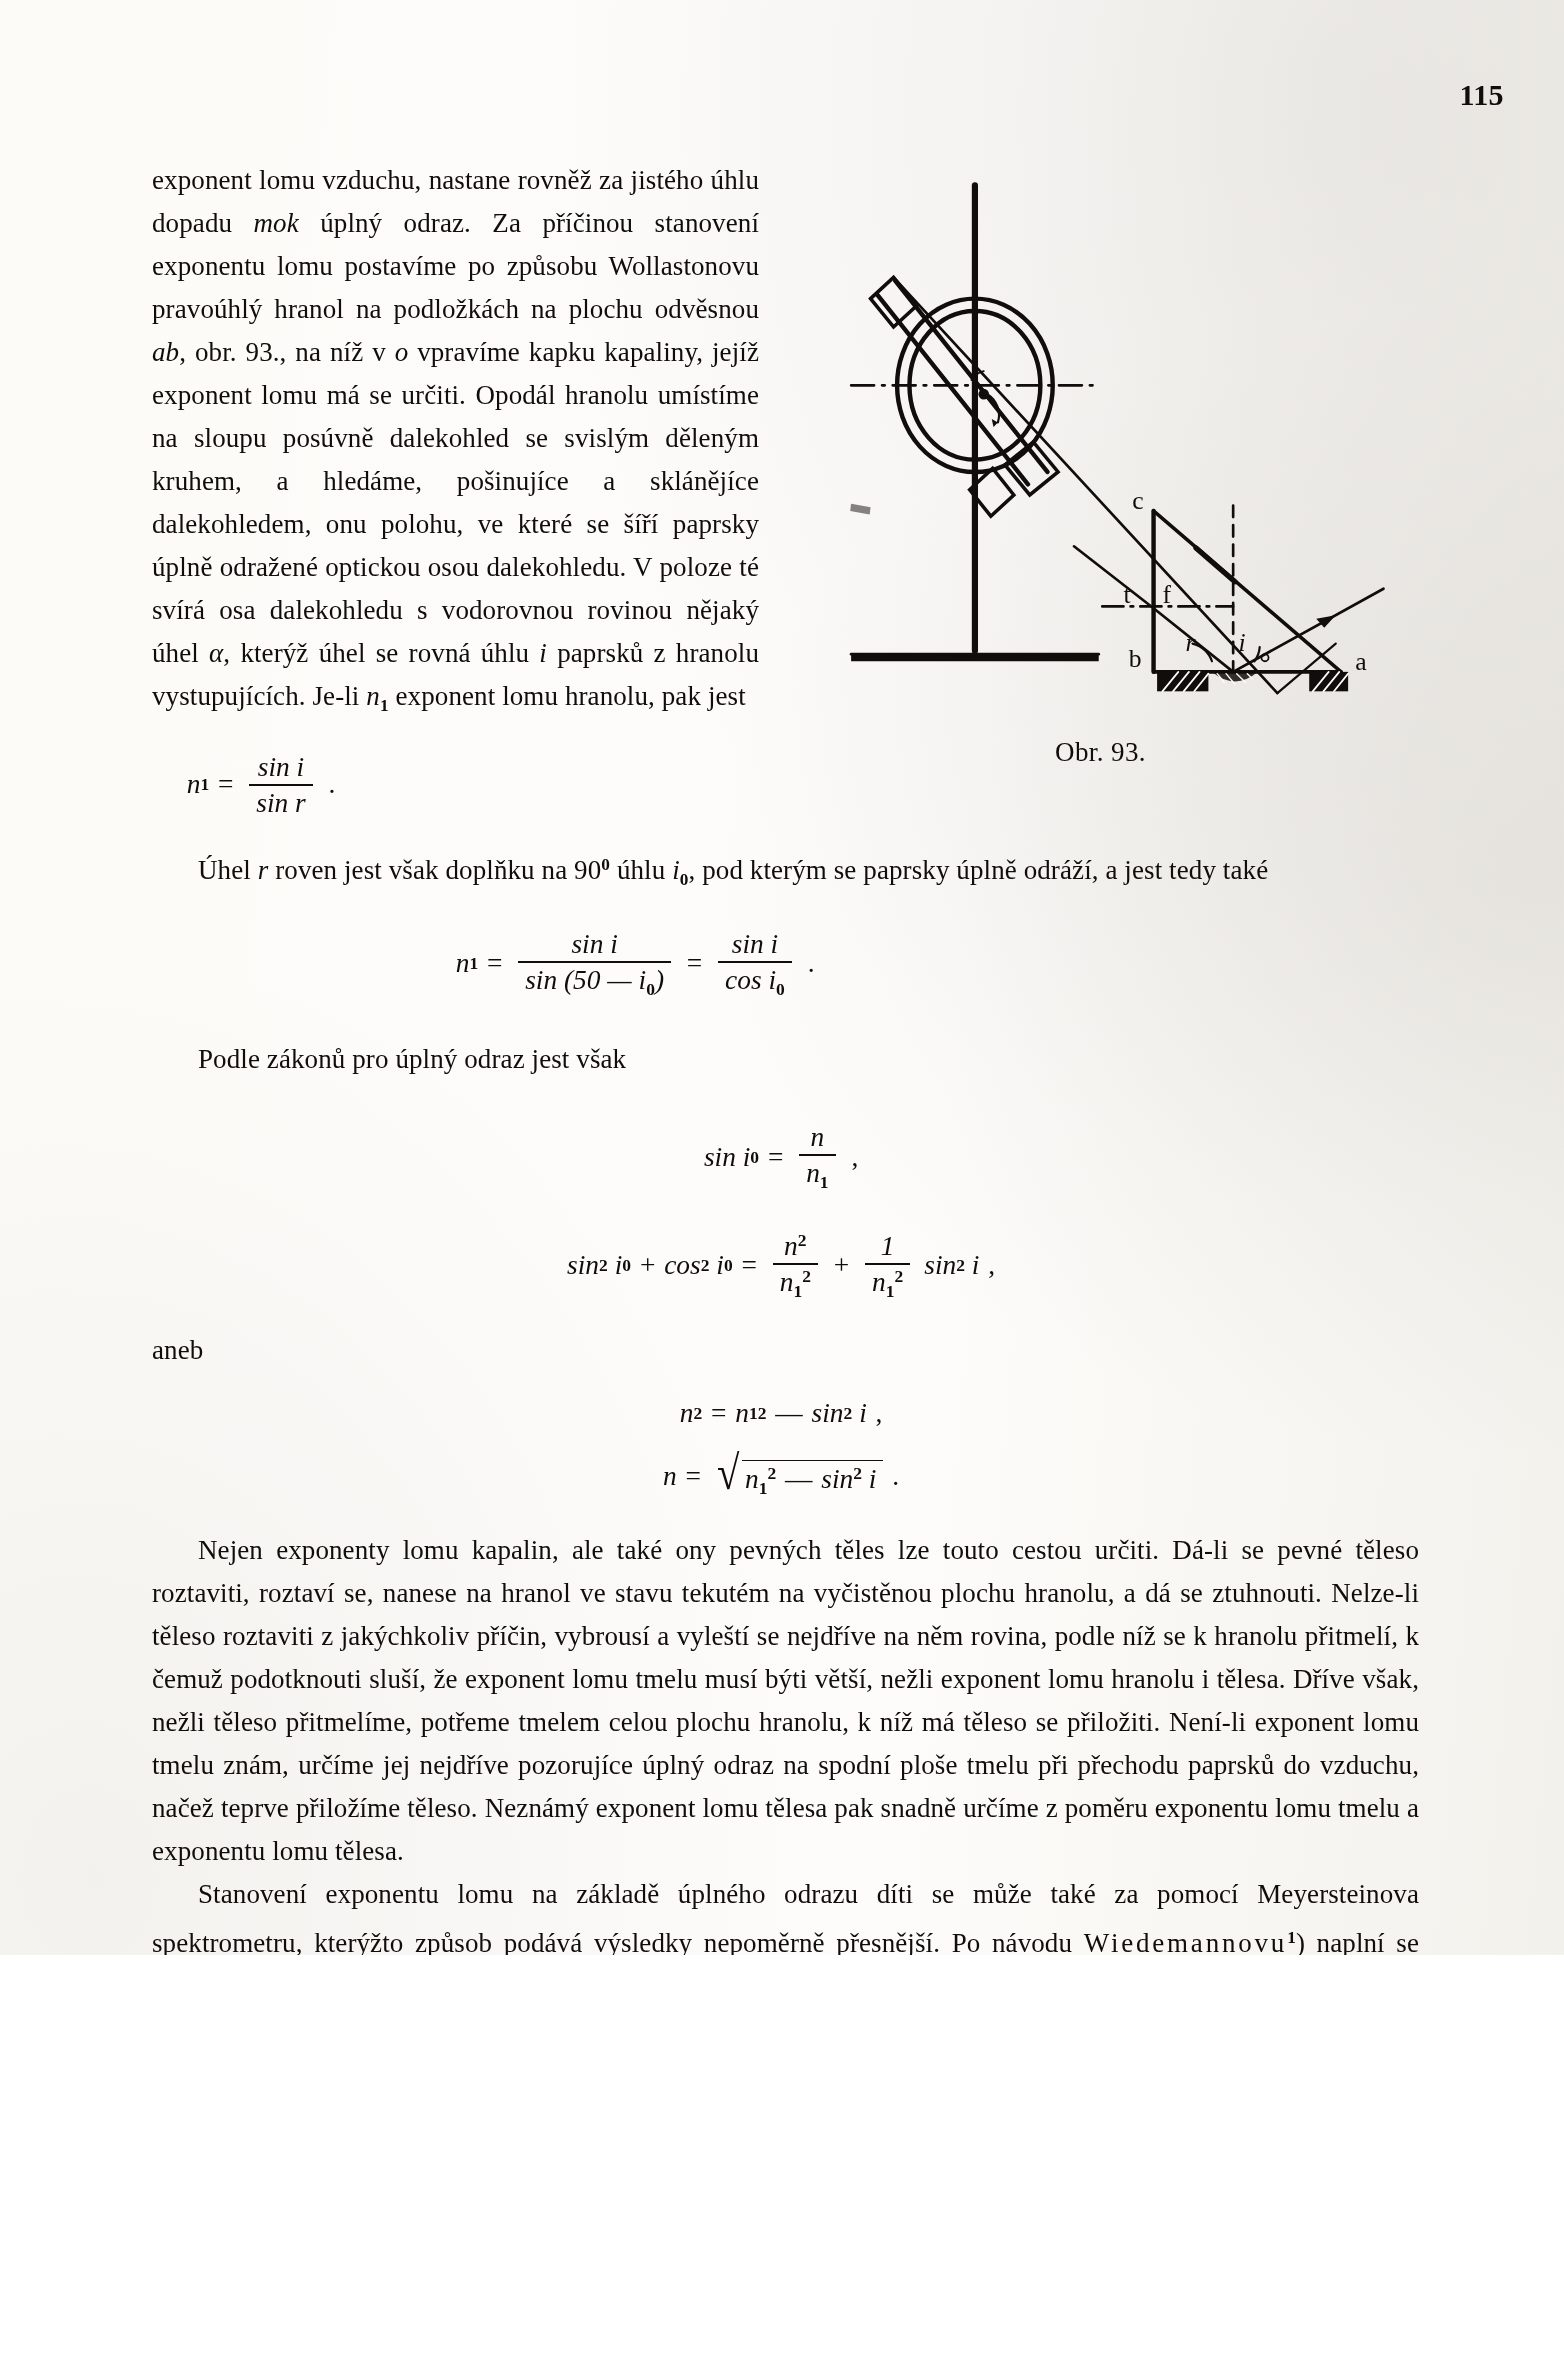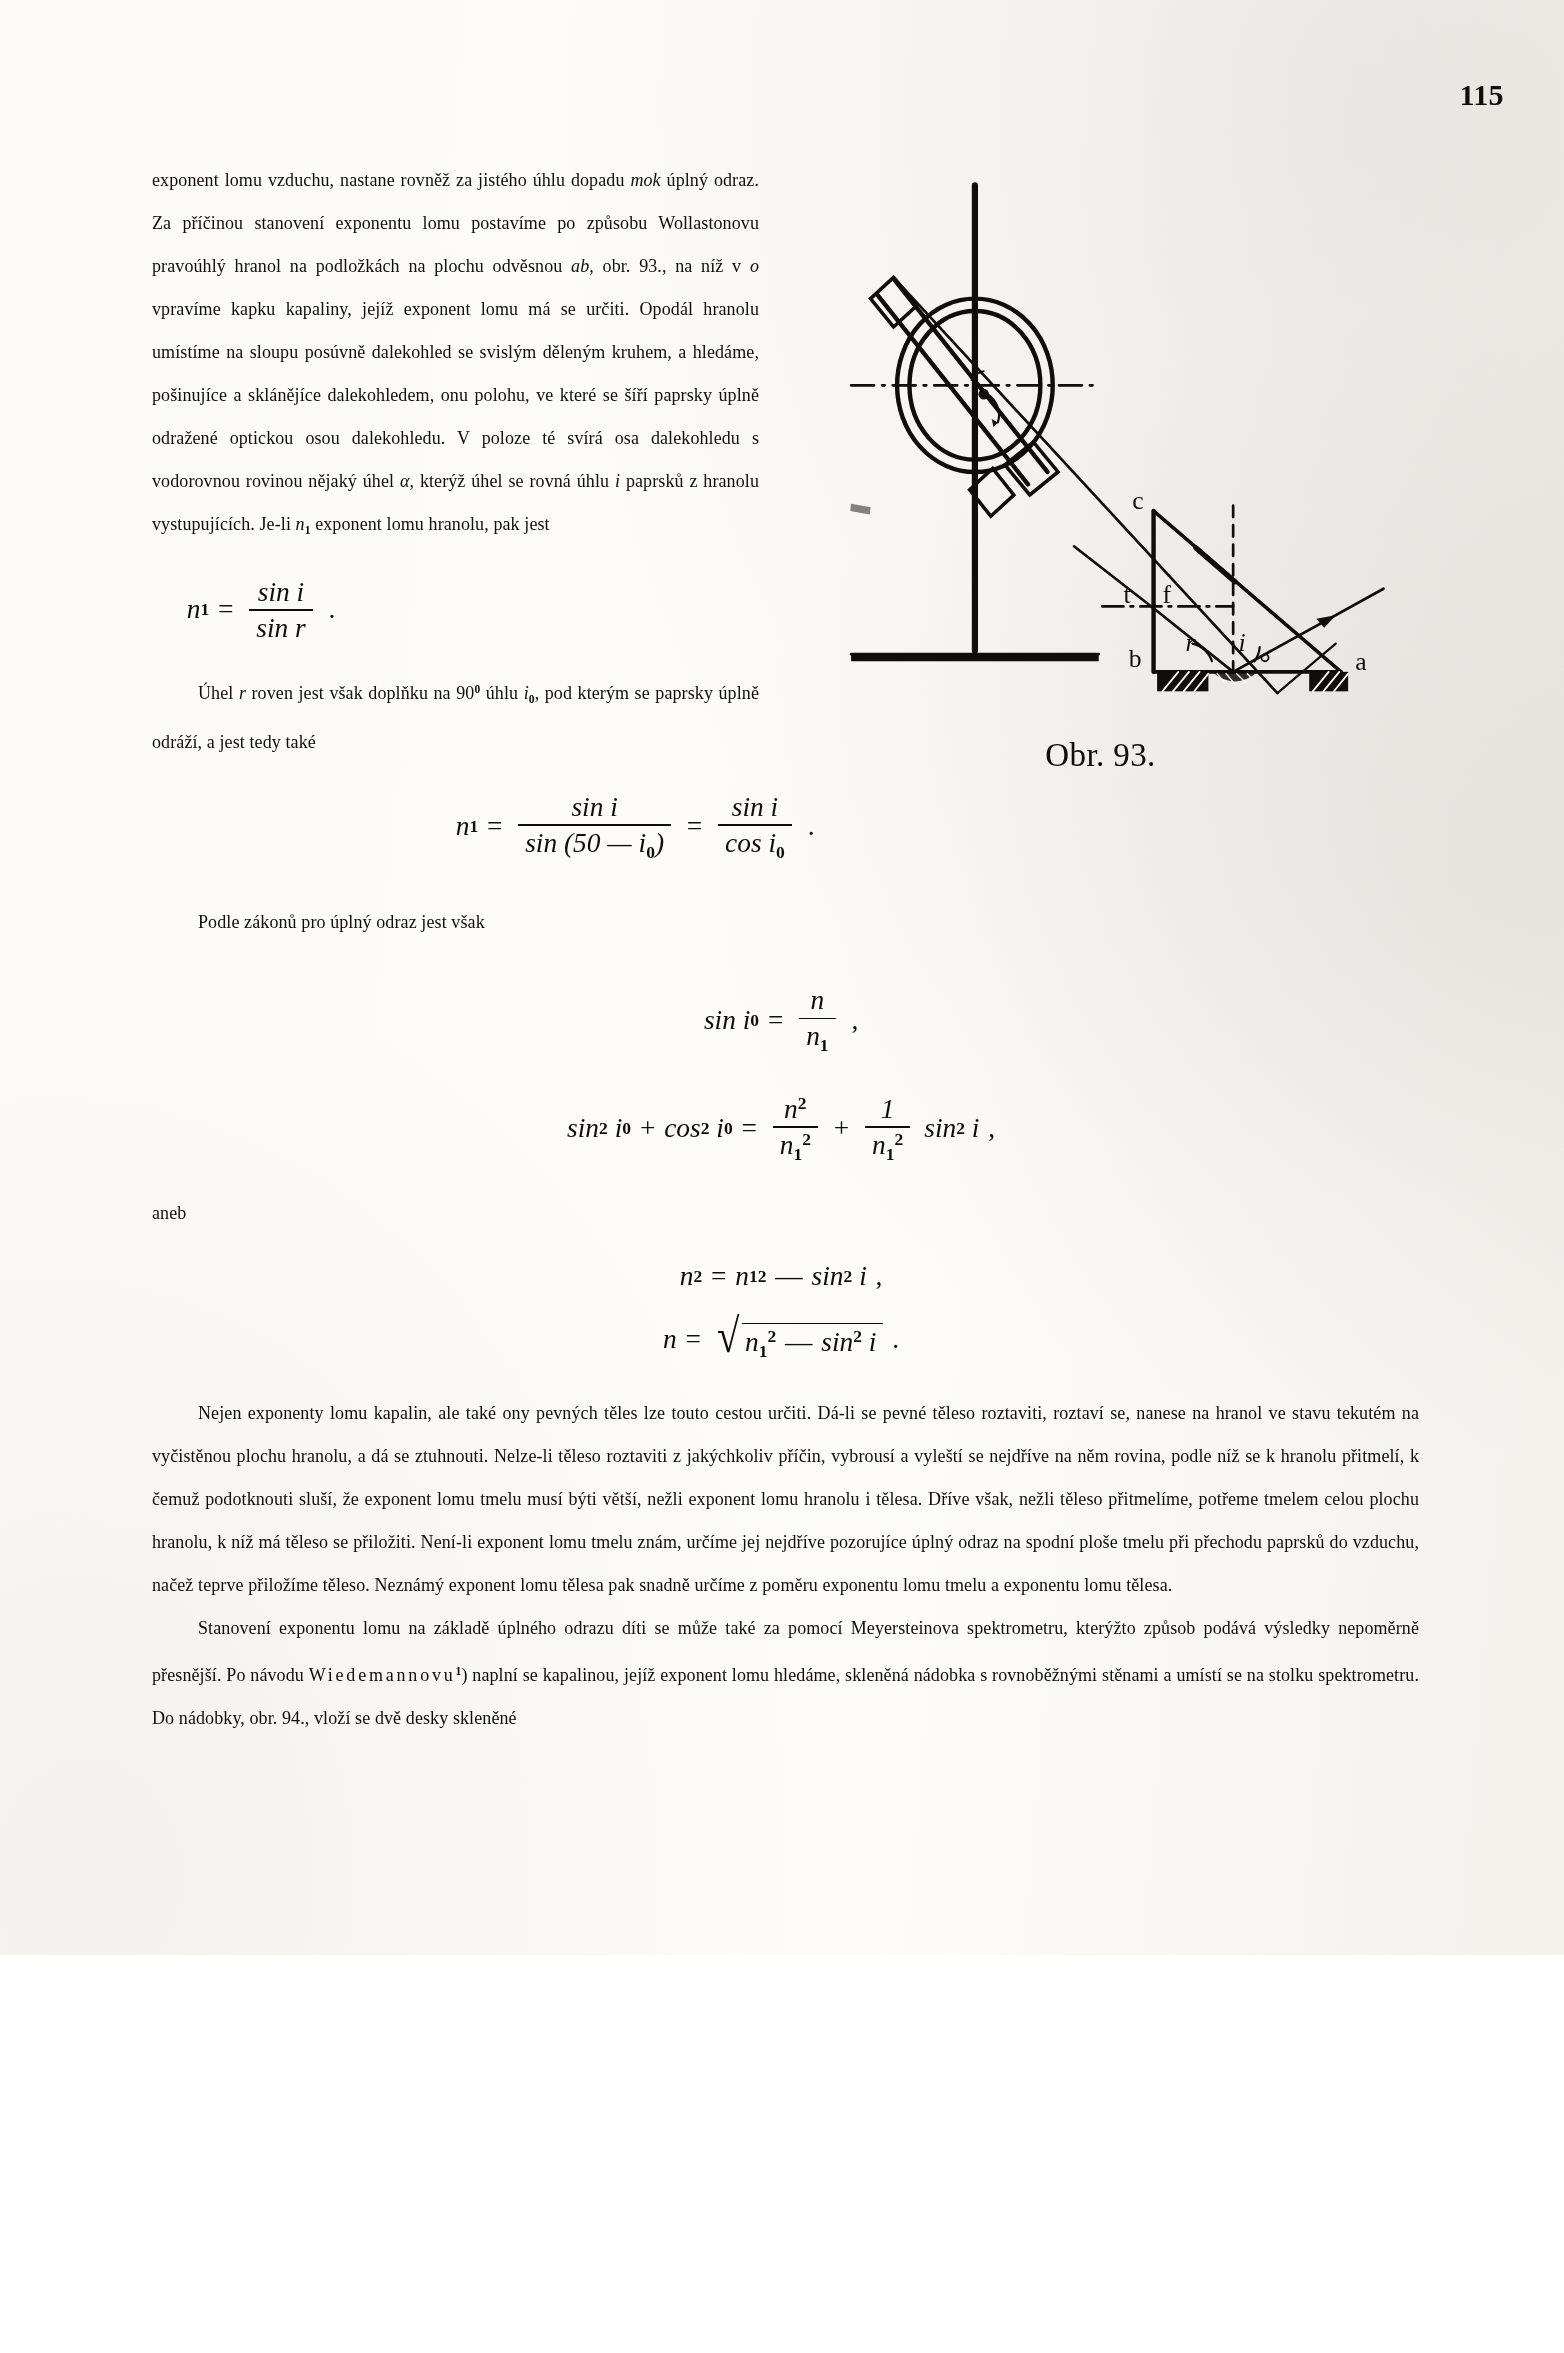--- a/index.html
+++ b/index.html
@@ -44,7 +44,7 @@
     width: 1267px;
   }
   .para {
-    font-size: 18px;
+    font-size: 27px;
     line-height: 43px;
     text-align: justify;
     text-justify: inter-word;

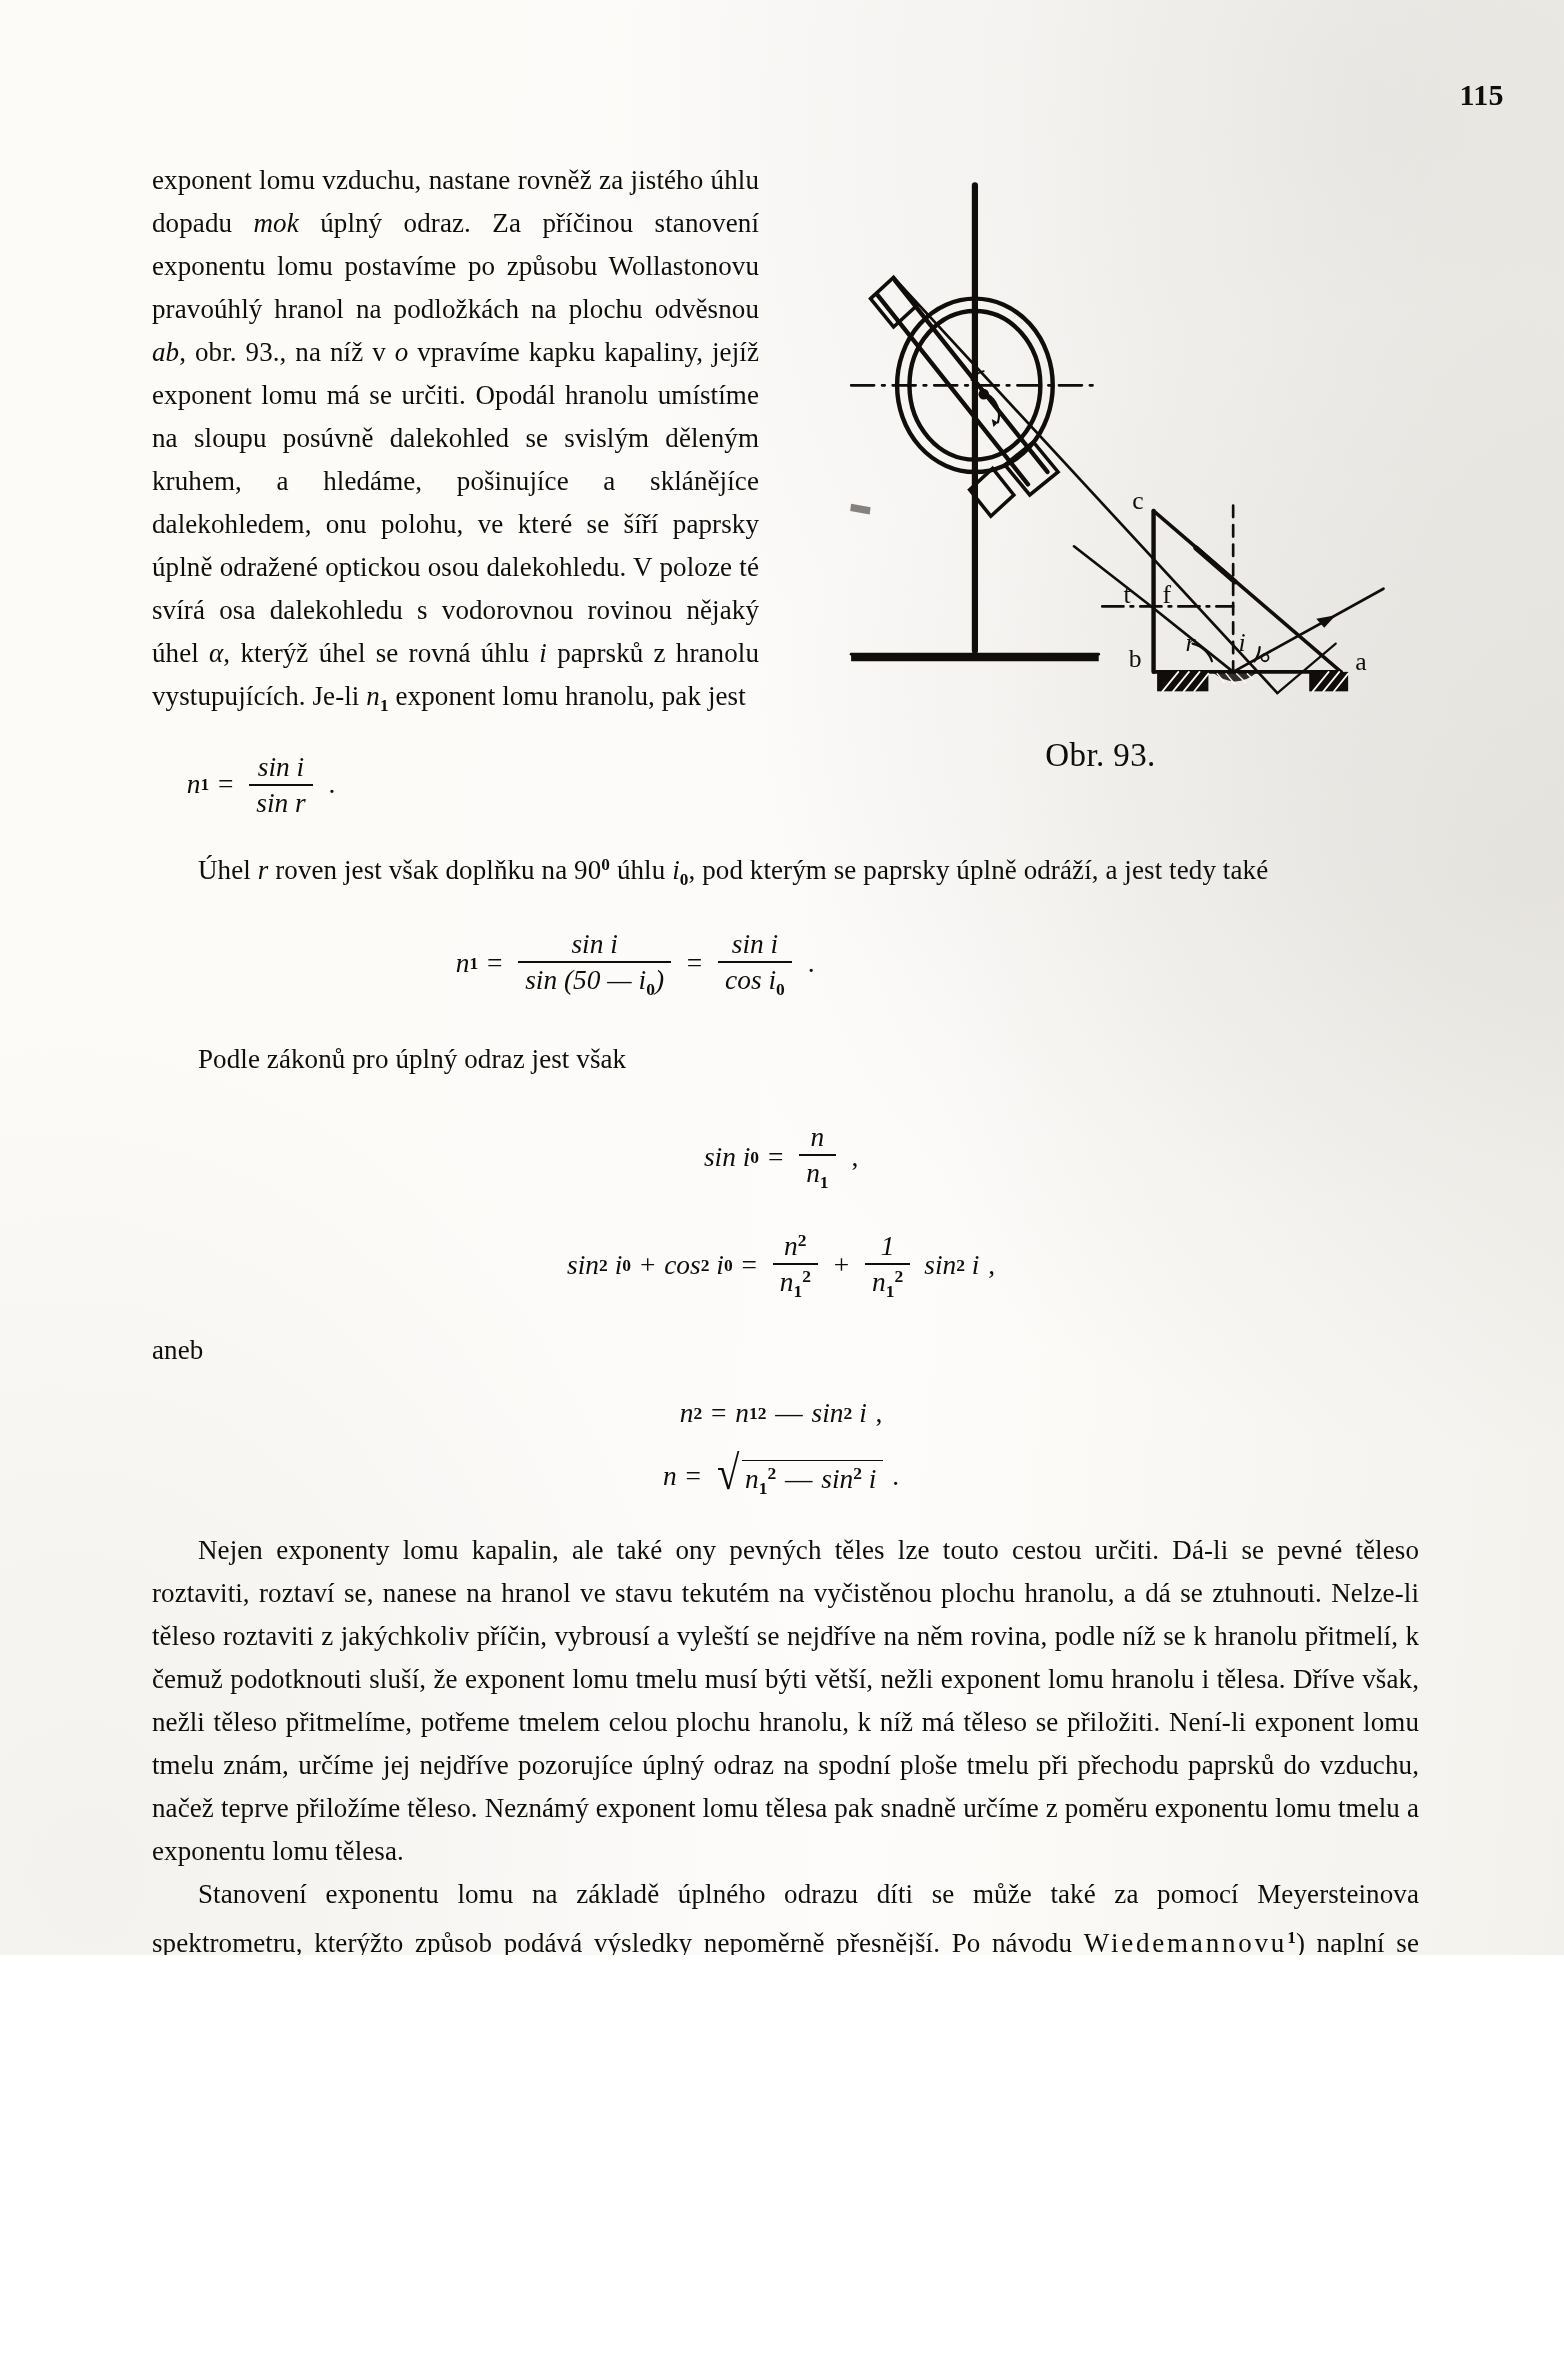--- a/index.html
+++ b/index.html
@@ -115,7 +115,7 @@
   #fig-svg { display: block; }
   #fig-caption {
     text-align: center;
-    font-size: 33px;
+    font-size: 27px;
     margin-top: 5.3px;
     letter-spacing: 0.4px;
   }

